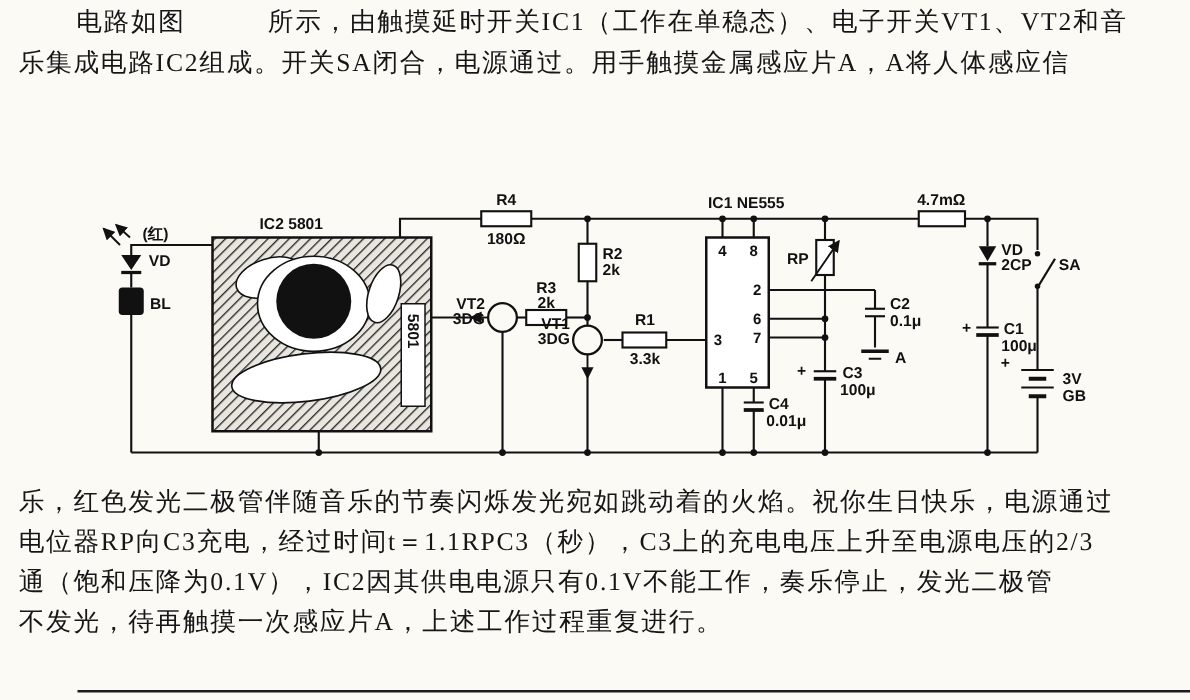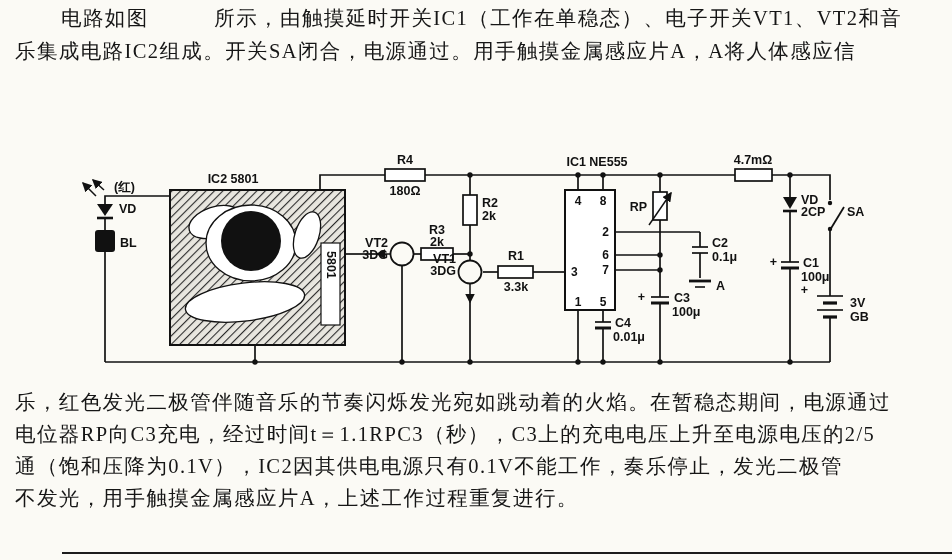--- a/index.html
+++ b/index.html
@@ -242,7 +242,7 @@
   </svg>
 
   <div class="para" id="bottom-para">
-    <div class="line">乐，红色发光二极管伴随音乐的节奏闪烁发光宛如跳动着的火焰。在暂稳态期间，电源通过</div>
+    <div class="line">乐，红色发光二极管伴随音乐的节奏闪烁发光宛如跳动着的火焰。祝你生日快乐，电源通过</div>
     <div class="line">电位器RP向C3充电，经过时间t＝1.1RPC3（秒），C3上的充电电压上升至电源电压的2/5</div>
     <div class="line">通（饱和压降为0.1V），IC2因其供电电源只有0.1V不能工作，奏乐停止，发光二极管</div>
     <div class="line">不发光，用手触摸金属感应片A，上述工作过程重复进行。</div>

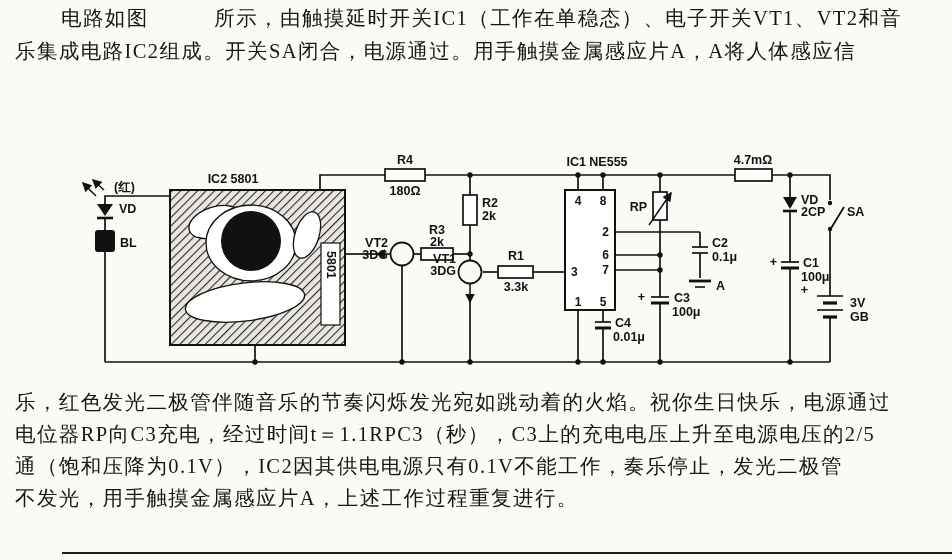--- a/index.html
+++ b/index.html
@@ -243,7 +243,7 @@
 
   <div class="para" id="bottom-para">
     <div class="line">乐，红色发光二极管伴随音乐的节奏闪烁发光宛如跳动着的火焰。祝你生日快乐，电源通过</div>
-    <div class="line">电位器RP向C3充电，经过时间t＝1.1RPC3（秒），C3上的充电电压上升至电源电压的2/5</div>
+    <div class="line">电位器RP向C3充电，经过时间t＝1.1RPC3（秒），C3上的充电电压上升至电源电压的2/3</div>
     <div class="line">通（饱和压降为0.1V），IC2因其供电电源只有0.1V不能工作，奏乐停止，发光二极管</div>
     <div class="line">不发光，用手触摸金属感应片A，上述工作过程重复进行。</div>
   </div>

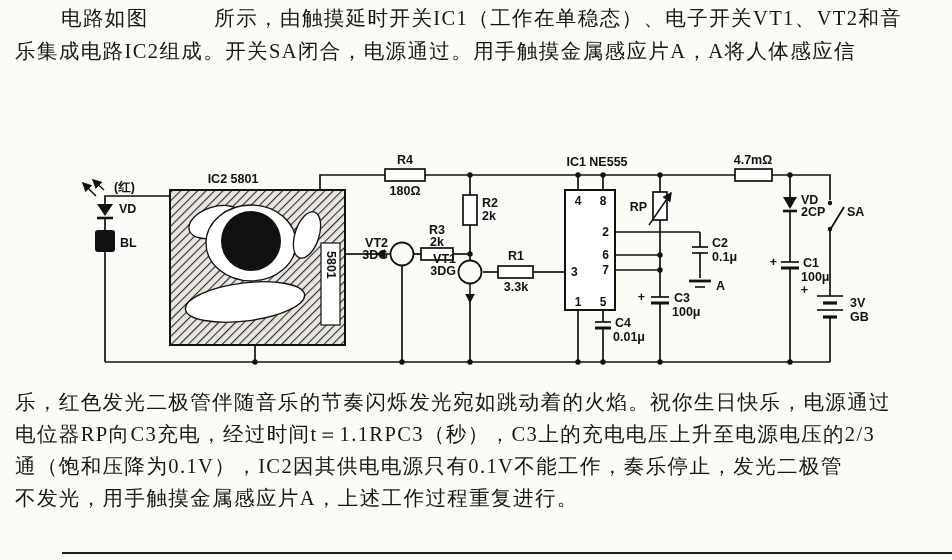--- a/index.html
+++ b/index.html
@@ -245,7 +245,7 @@
     <div class="line">乐，红色发光二极管伴随音乐的节奏闪烁发光宛如跳动着的火焰。祝你生日快乐，电源通过</div>
     <div class="line">电位器RP向C3充电，经过时间t＝1.1RPC3（秒），C3上的充电电压上升至电源电压的2/3</div>
     <div class="line">通（饱和压降为0.1V），IC2因其供电电源只有0.1V不能工作，奏乐停止，发光二极管</div>
-    <div class="line">不发光，用手触摸金属感应片A，上述工作过程重复进行。</div>
+    <div class="line">不发光，待再触摸一次感应片A，上述工作过程重复进行。</div>
   </div>
 
   <div class="rule"></div>

